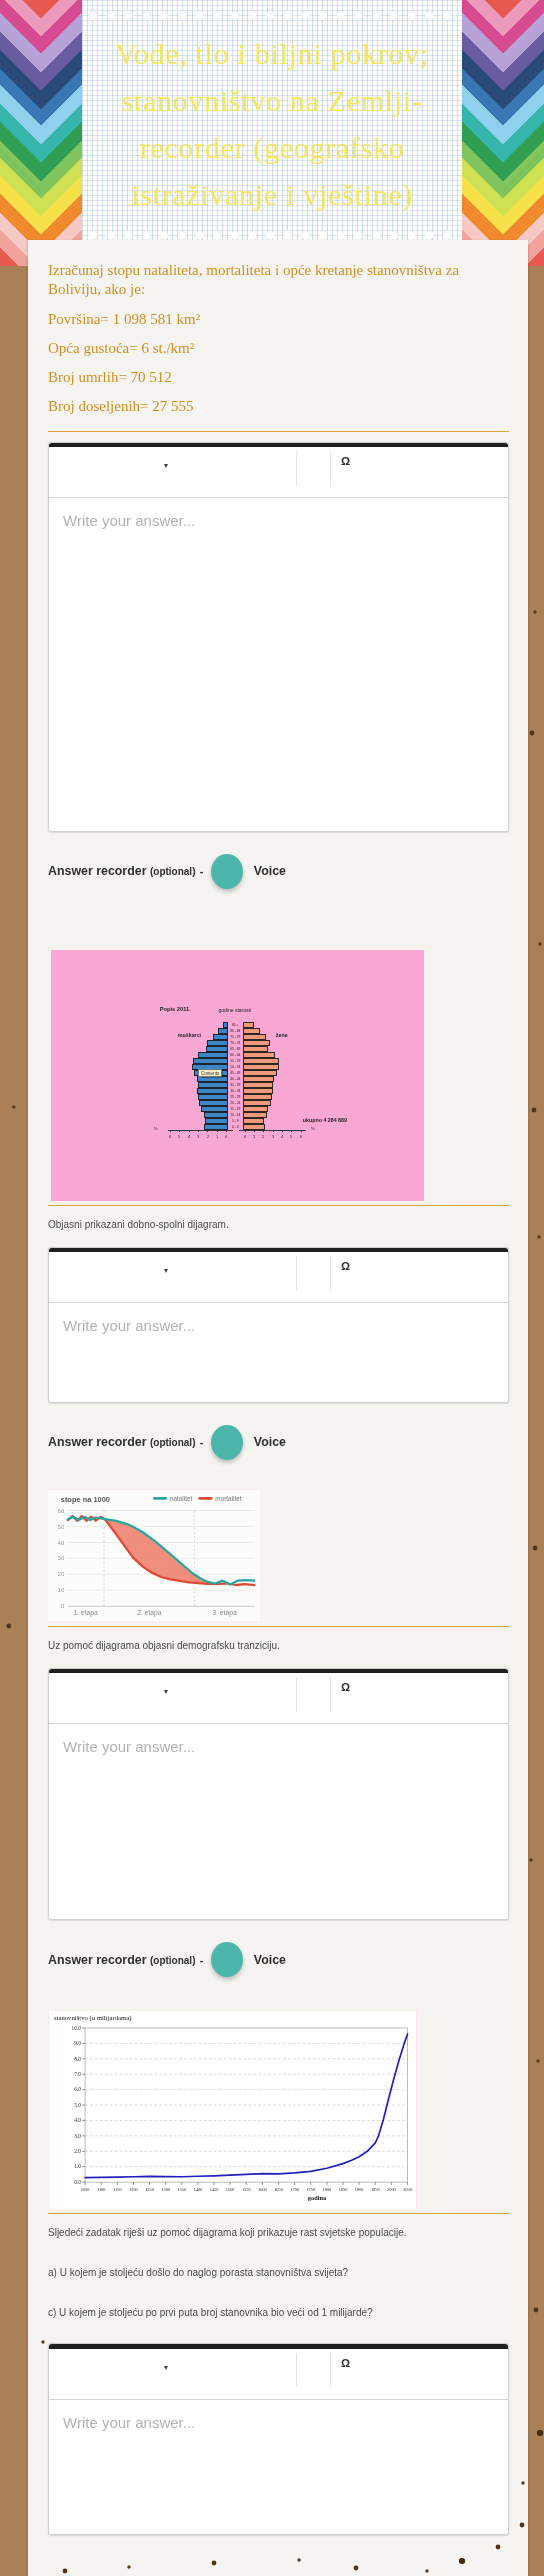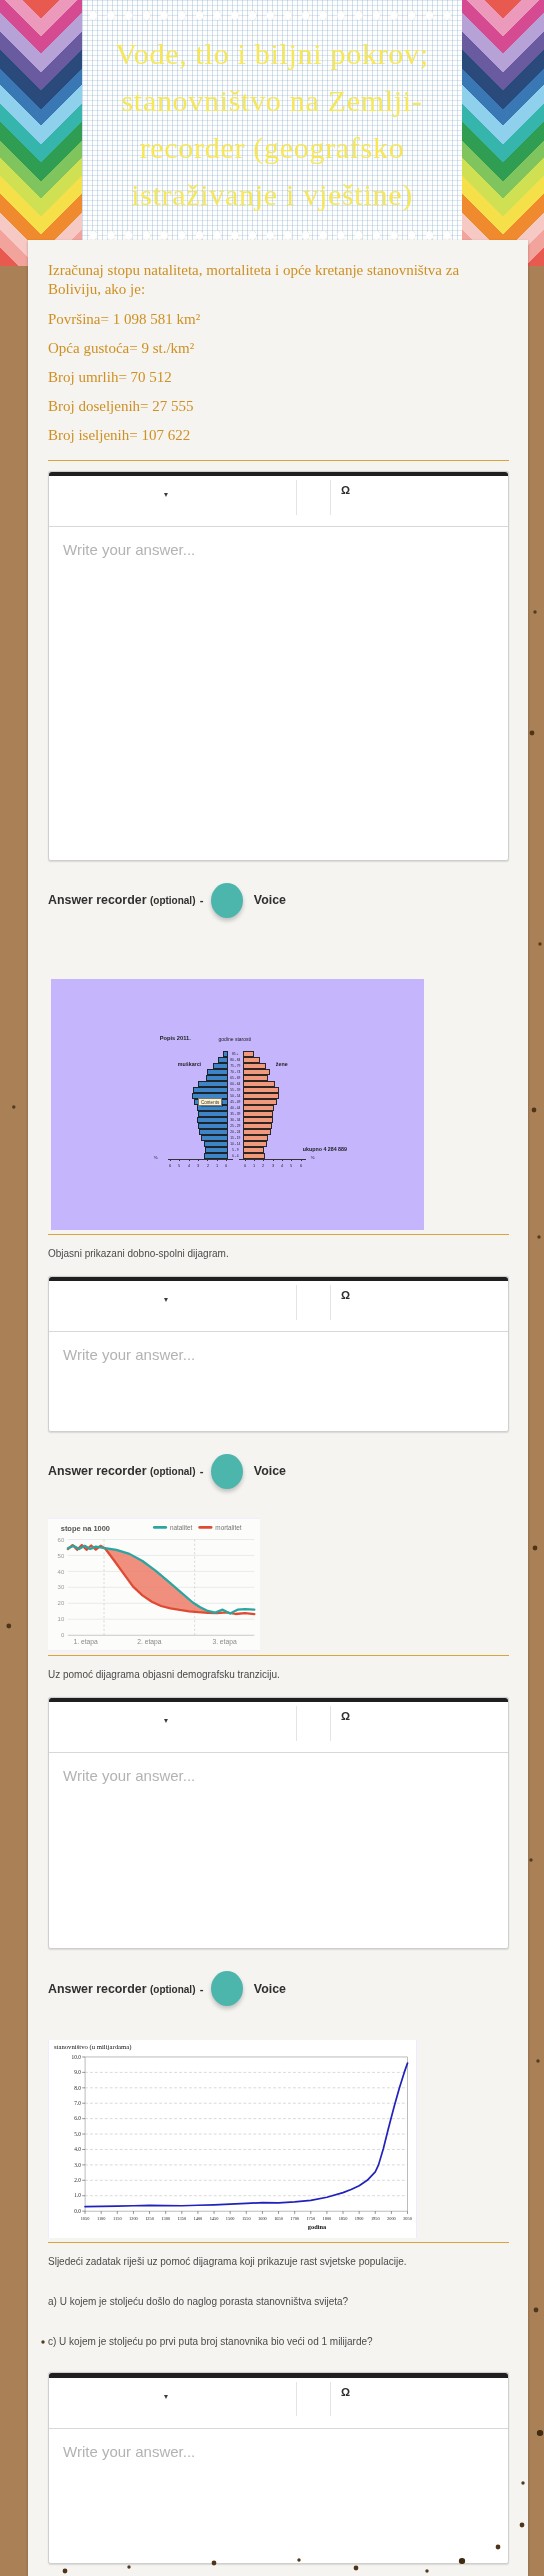--- a/index.html
+++ b/index.html
@@ -96,7 +96,7 @@
       <div class="hand intro">Izračunaj stopu nataliteta, mortaliteta i opće kretanje stanovništva za Boliviju, ako je:</div>
       <div>
           <div class="hand-line">Površina= 1 098 581 km²</div>
-          <div class="hand-line">Opća gustoća= 9 st./km²</div>
+          <div class="hand-line">Opća gustoća= 6 st./km²</div>
           <div class="hand-line">Broj umrlih= 70 512</div>
           <div class="hand-line">Broj doseljenih= 27 555</div>
           <div class="hand-line">Broj iseljenih= 107 622</div>

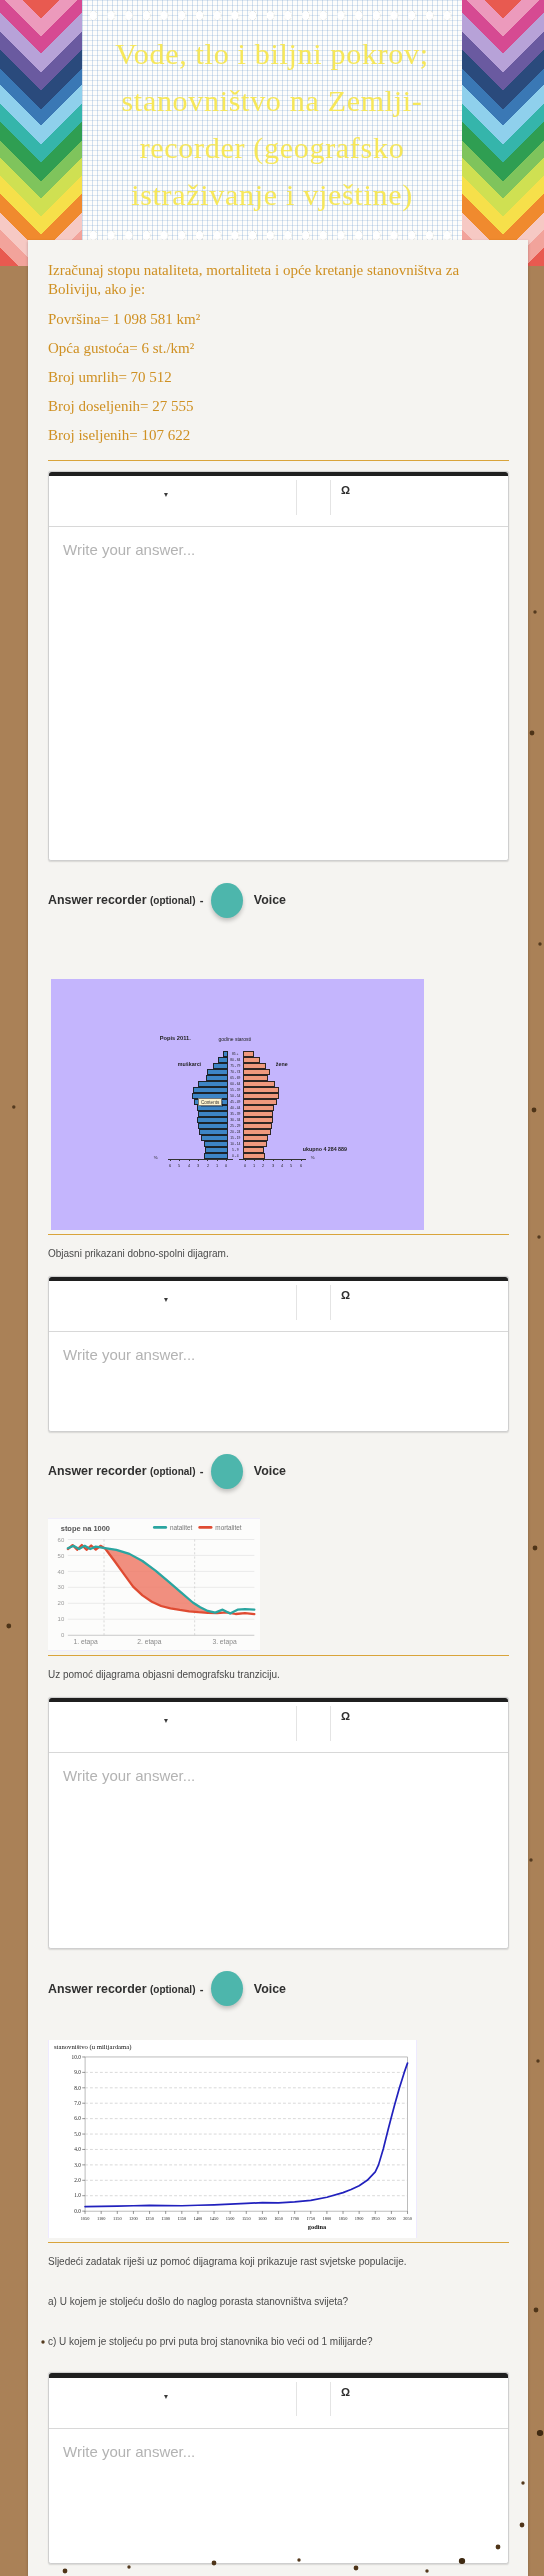--- a/index.html
+++ b/index.html
@@ -99,7 +99,6 @@
           <div class="hand-line">Opća gustoća= 6 st./km²</div>
           <div class="hand-line">Broj umrlih= 70 512</div>
           <div class="hand-line">Broj doseljenih= 27 555</div>
-          <div class="hand-line">Broj iseljenih= 107 622</div>
         </div>
       <hr class="rule">
       <div class="editor">

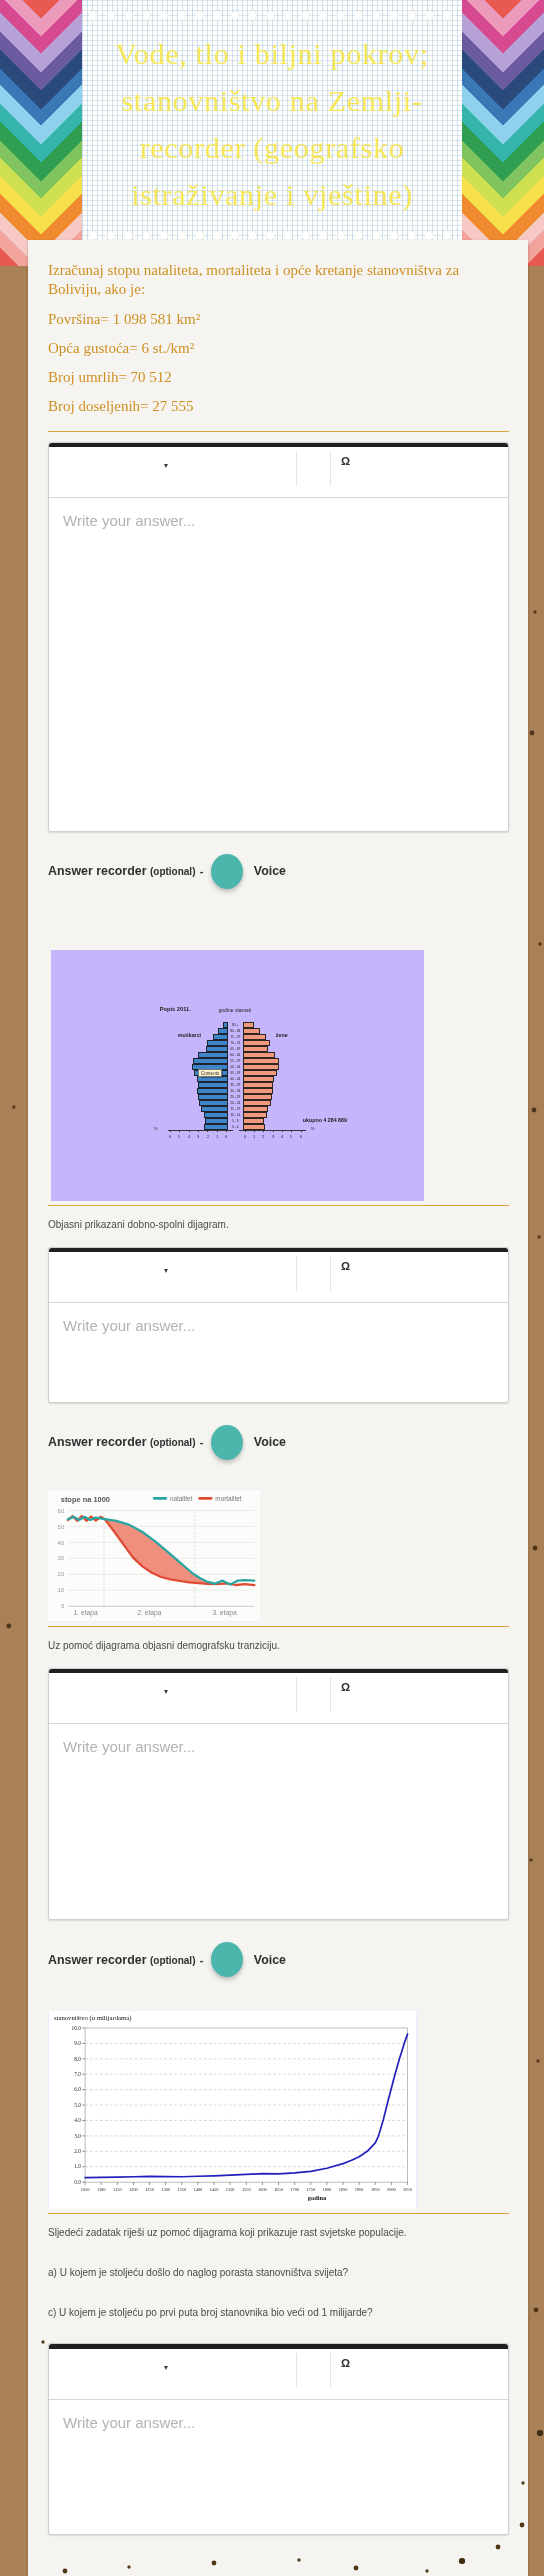--- a/index.html
+++ b/index.html
@@ -50,7 +50,7 @@
   .rec-circle{width:32px;height:35px;border:none;border-radius:50%;background:#4db6ac;box-shadow:0 2.8px 4.3px rgba(0,0,0,.22);cursor:pointer;margin-right:11.3px;}
   .rec-voice{font-size:12.4px;font-weight:800;color:#2f2f2f;}
   
-  .imgbox{margin:0;background:#c4b5fd;position:relative;}
+  .imgbox{margin:0;background:#f9a8d4;position:relative;}
   .imgbox.pyr{width:373px;height:251px;margin-left:2.8px;}
   .imgbox.trans{width:212px;height:133px;}
   .imgbox.growth{width:369px;height:198px;}

